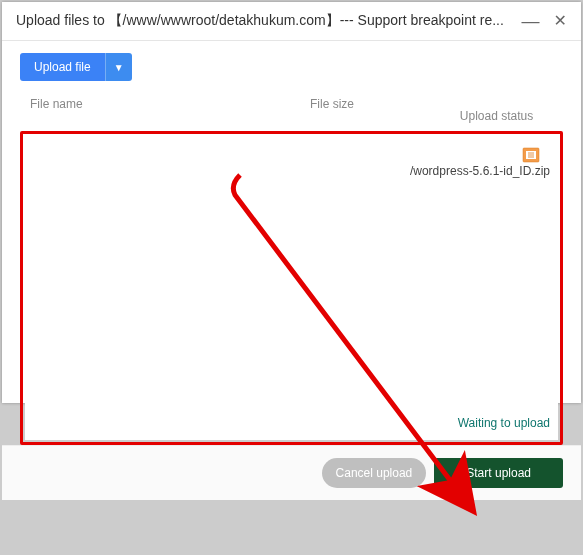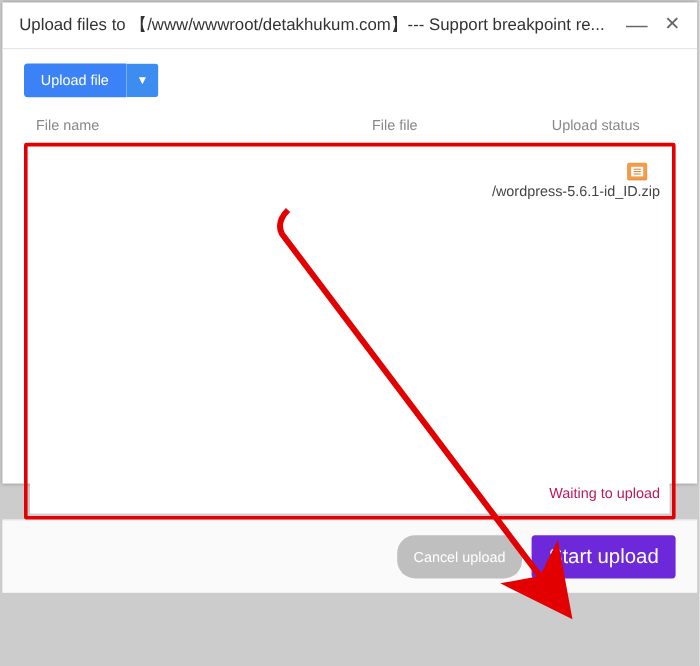--- a/index.html
+++ b/index.html
@@ -181,7 +181,7 @@
   <div class="file-table">
     <div class="table-header">
       <div class="col-name">File name</div>
-      <div class="col-size">File file</div>
+      <div class="col-size">File size</div>
       <div class="col-status">Upload status</div>
     </div>
 

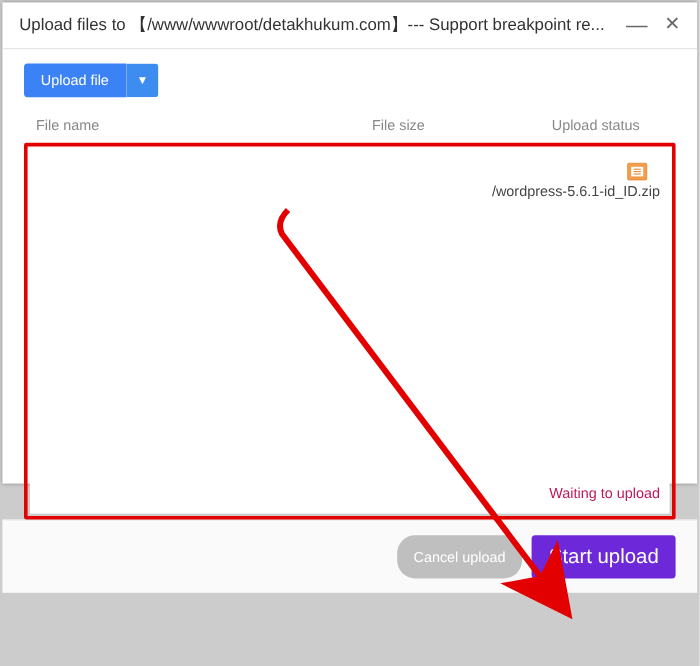--- a/index.html
+++ b/index.html
@@ -90,7 +90,7 @@
     }
     .col-name { flex: 0 0 280px; }
     .col-size { flex: 0 0 130px; }
-    .col-status { flex: 1; text-align: center; }
+    .col-status { flex: 1; text-align: center; margin-top: 12px; }
     .highlight-box {
       border: 3px solid #e30000;
       border-radius: 2px;

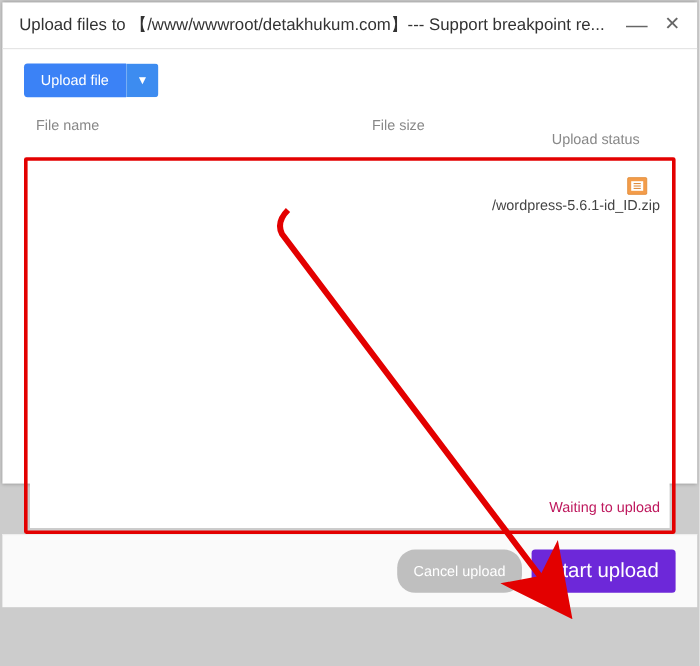--- a/index.html
+++ b/index.html
@@ -122,7 +122,7 @@
     .file-status {
       flex: 1;
       font-size: 12px;
-      color: #be185d;
+      color: #0f766e;
       text-align: center;
     }
     .footer {

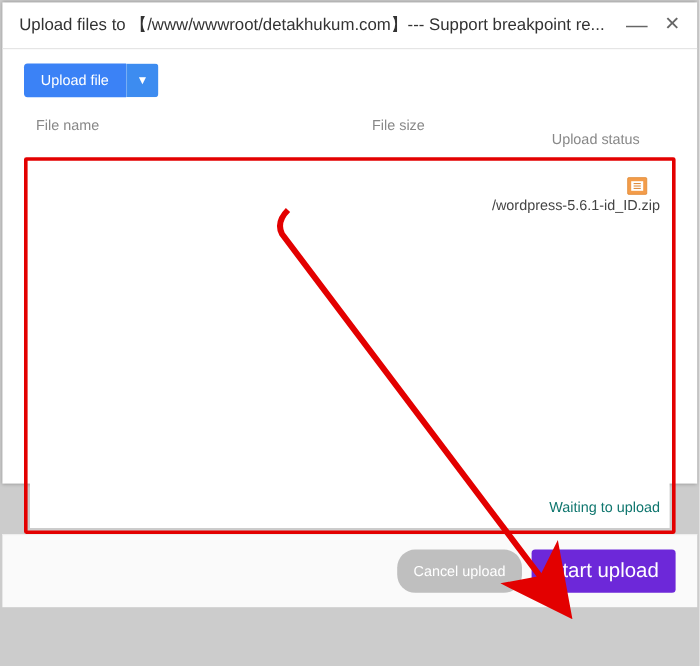--- a/index.html
+++ b/index.html
@@ -143,11 +143,11 @@
       cursor: pointer;
     }
     .btn-start {
-      background: #6d28d9;
-      color: #fff;
-      border: none;
-      padding: 8px 14px;
-      font-size: 17px;
+      background: #14532d;
+      color: #fff;
+      border: none;
+      padding: 8px 32px;
+      font-size: 12px;
       border-radius: 3px;
       cursor: pointer;
     }

